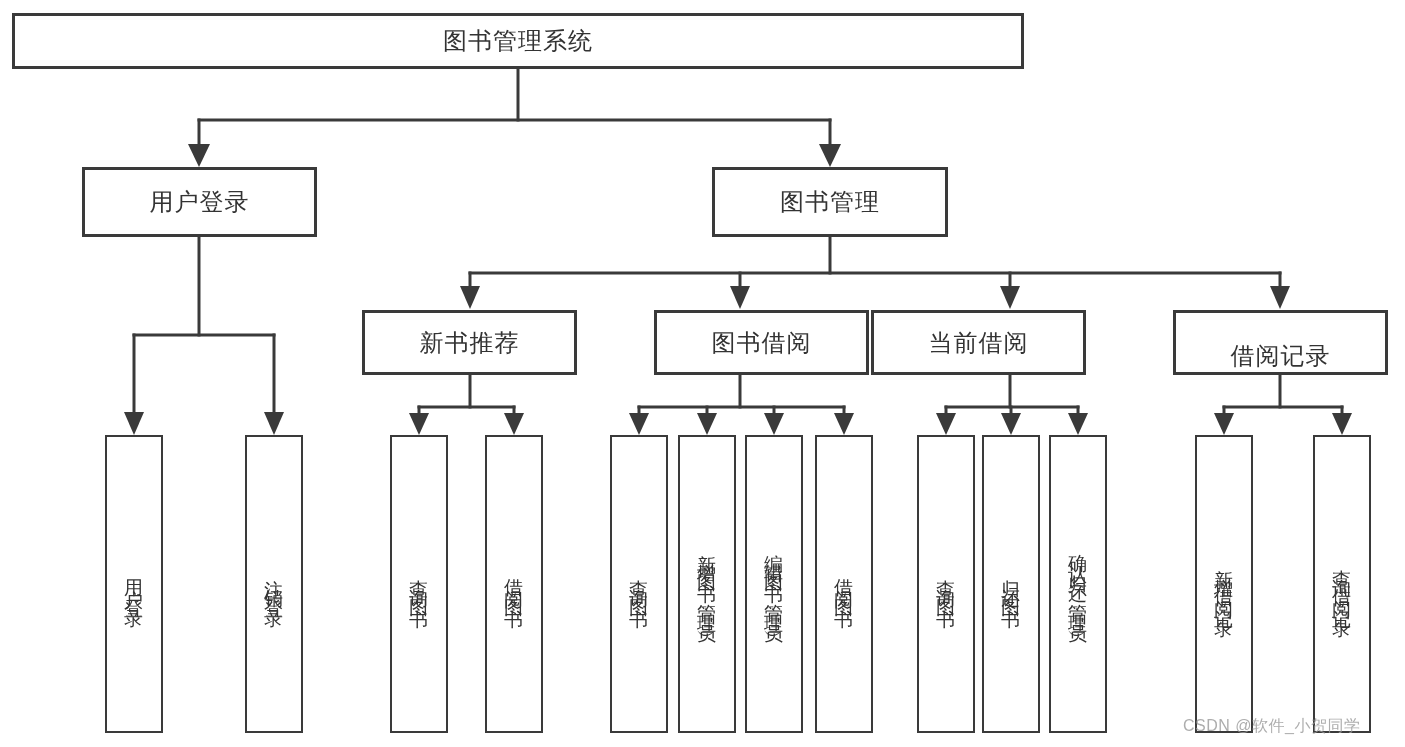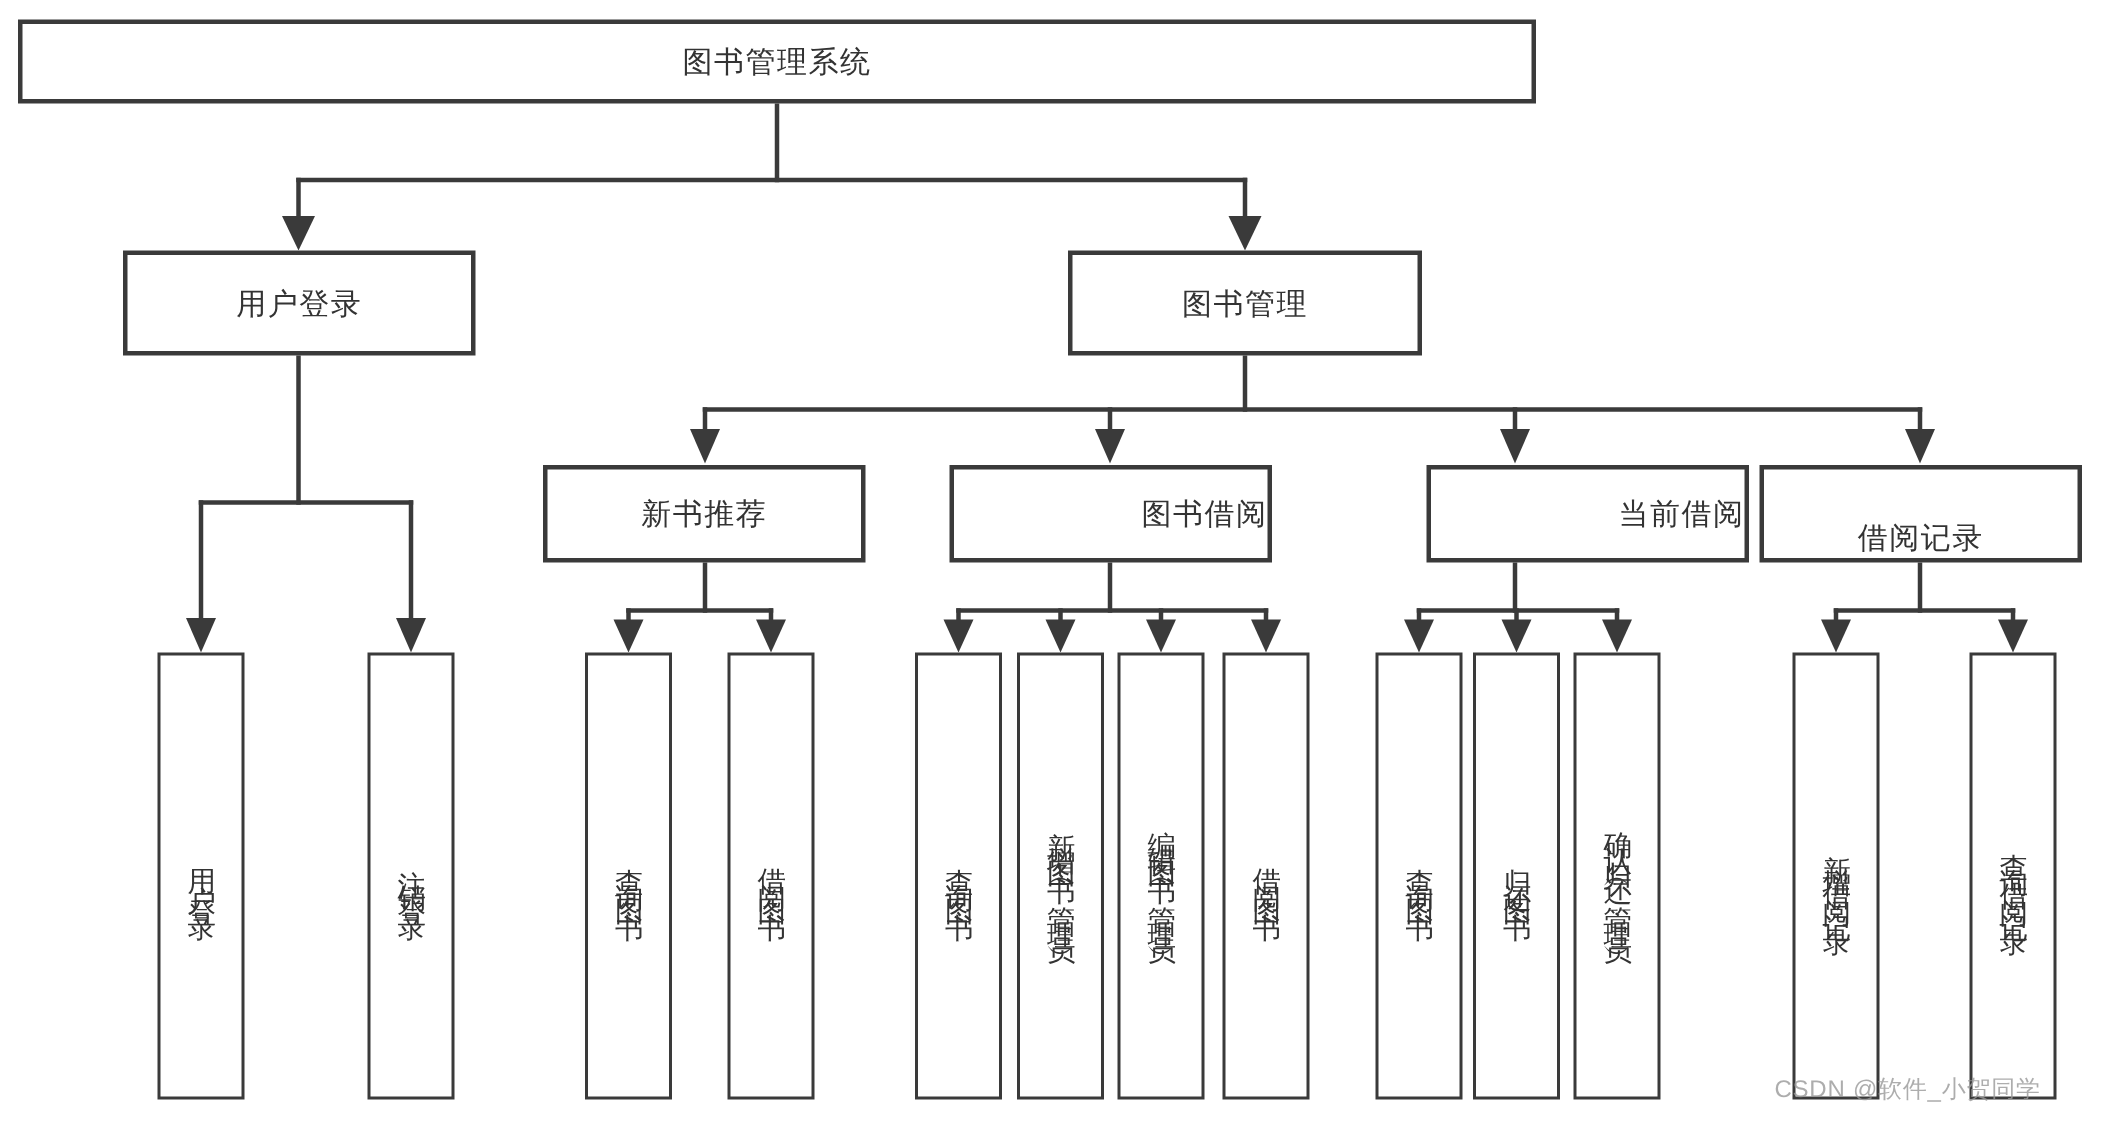--- a/index.html
+++ b/index.html
@@ -51,7 +51,7 @@
     z-index: 2;
   }
   .node.h {
-    font-size: 20px;
+    font-size: 24px;
     letter-spacing: 1px;
     font-family: Liberation Mono, monospace;
   }

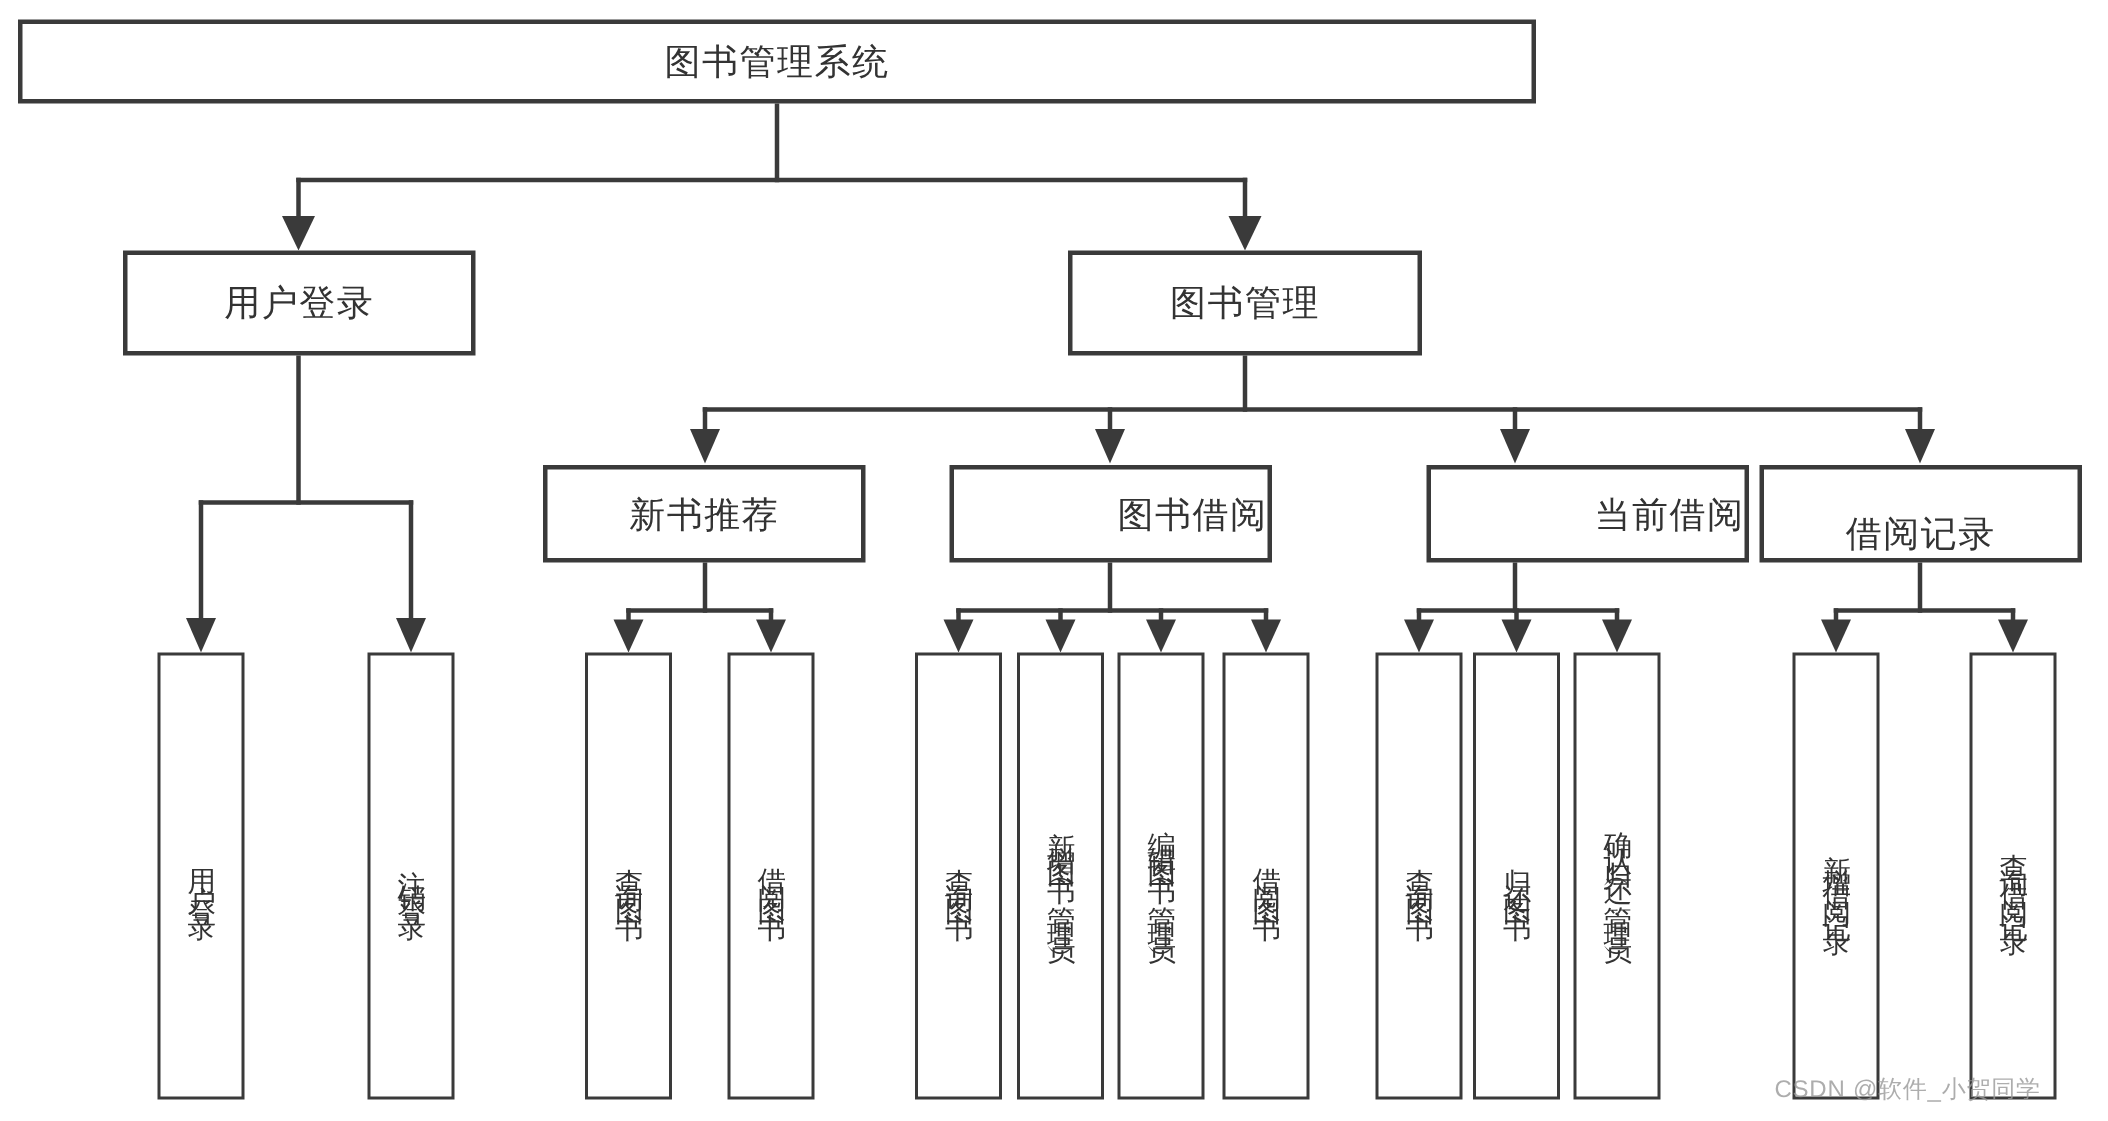--- a/index.html
+++ b/index.html
@@ -179,7 +179,7 @@
   <div class="node h lvl2" style="left:712px;width:236px;">
     <span>图书管理</span>
   </div>
-  <div class="node h lvl3" style="left:633px;justify-content:flex-end;">
+  <div class="node h lvl3" style="left:654px;">
     <span>图书借阅</span>
   </div>
   <div class="node h lvl3" style="left:951px;justify-content:flex-end;">

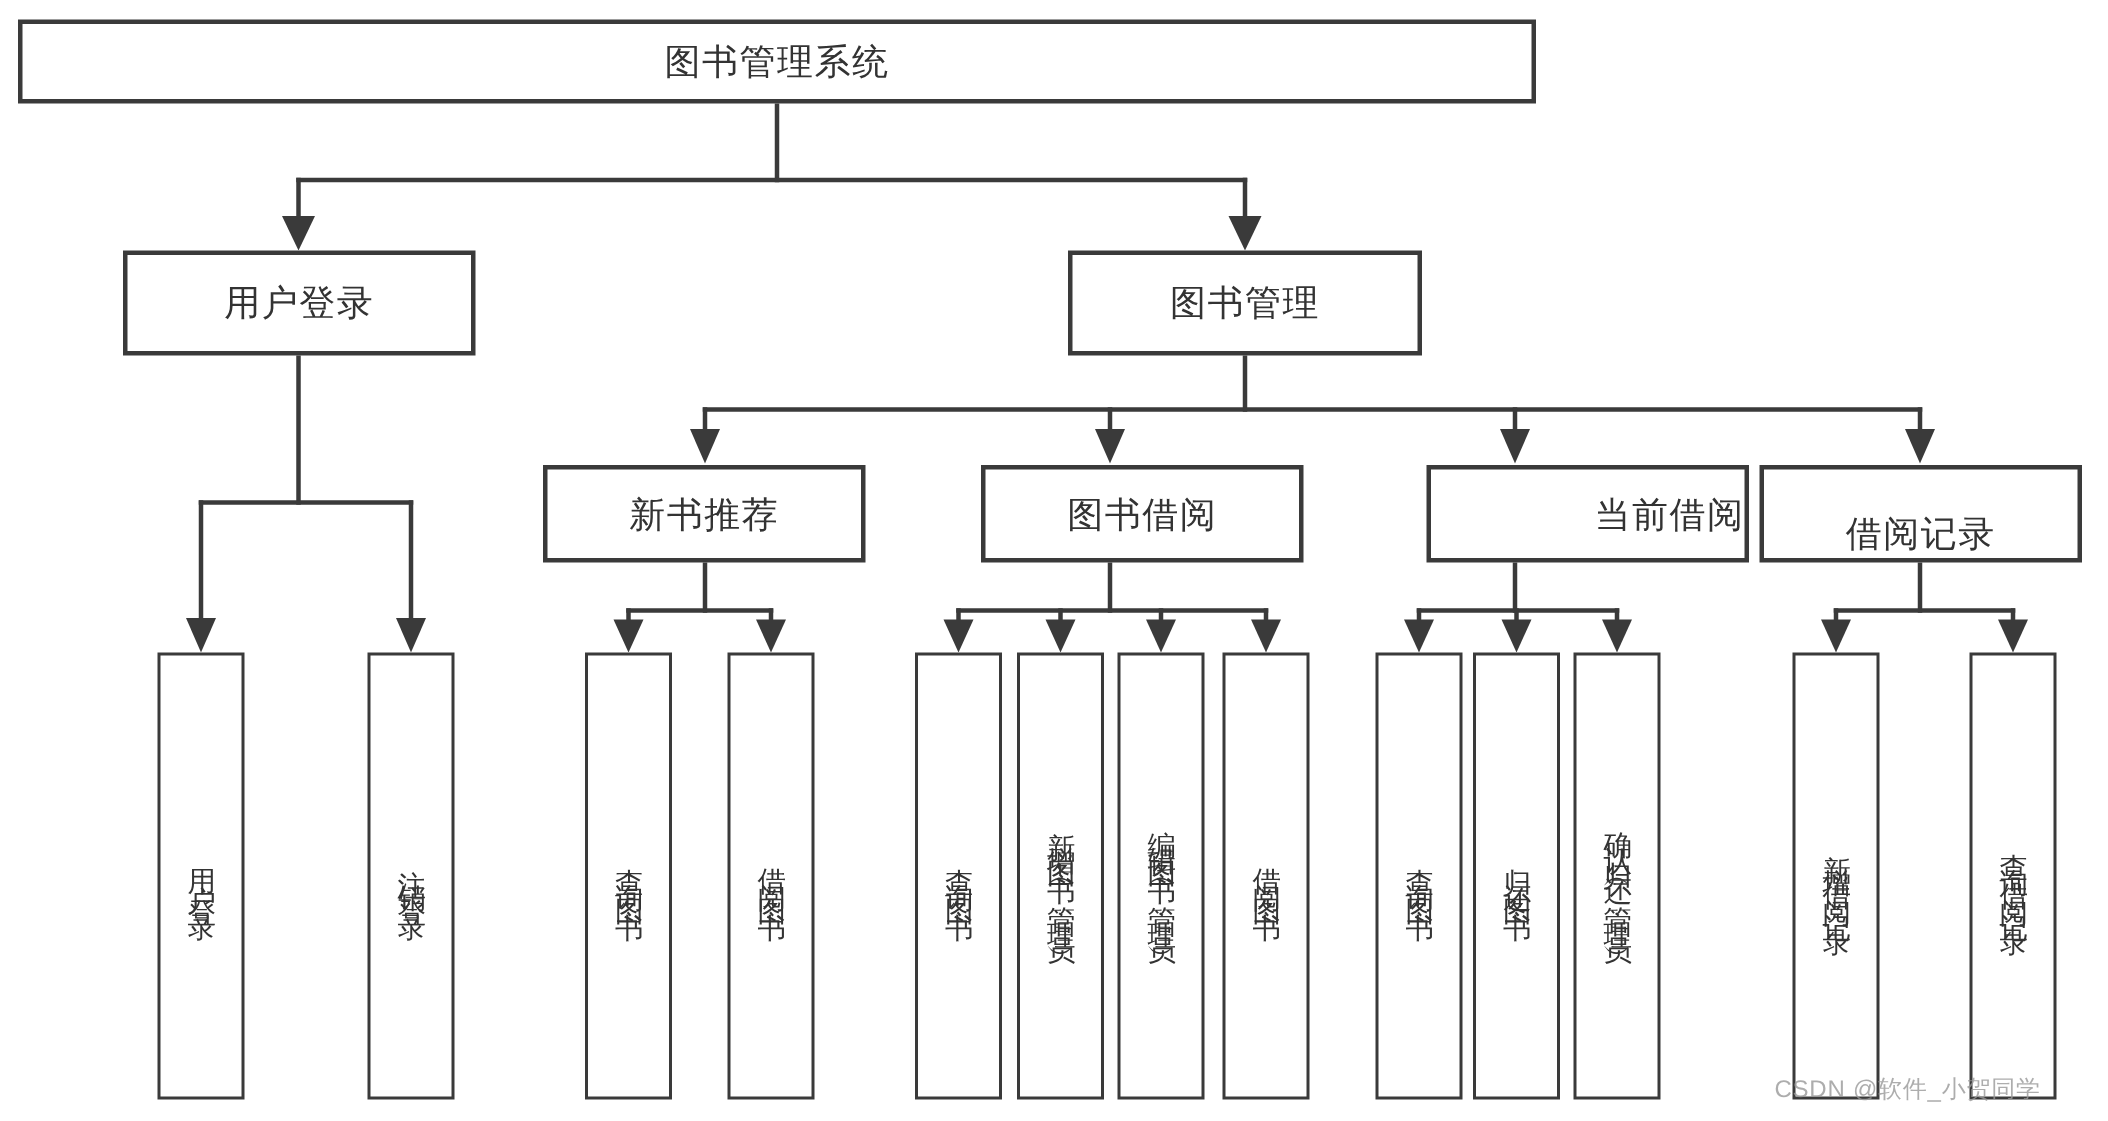--- a/index.html
+++ b/index.html
@@ -182,7 +182,7 @@
   <div class="node h lvl3" style="left:654px;">
     <span>图书借阅</span>
   </div>
-  <div class="node h lvl3" style="left:951px;justify-content:flex-end;">
+  <div class="node h lvl3" style="left:871px;">
     <span>当前借阅</span>
   </div>
   <div class="node h lvl3" style="left:1173px;align-items:flex-end;">

